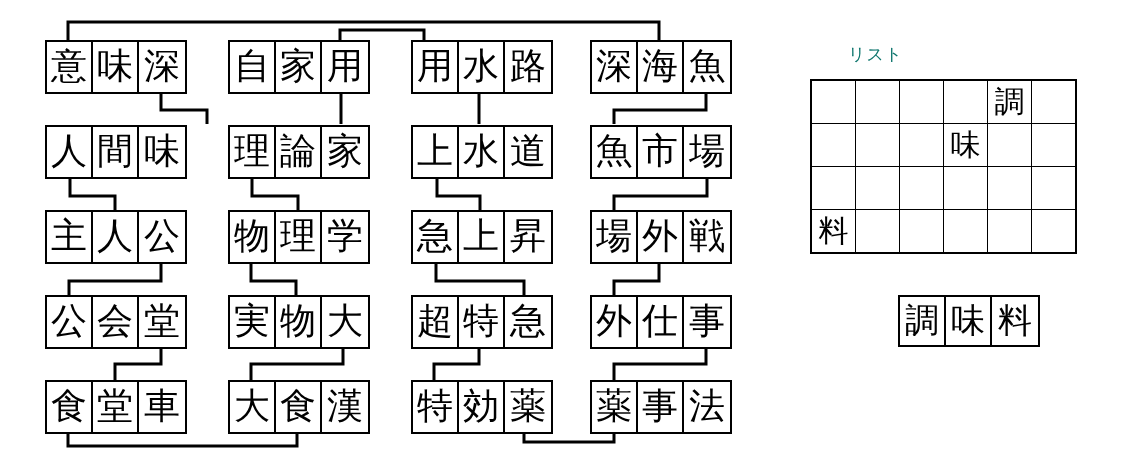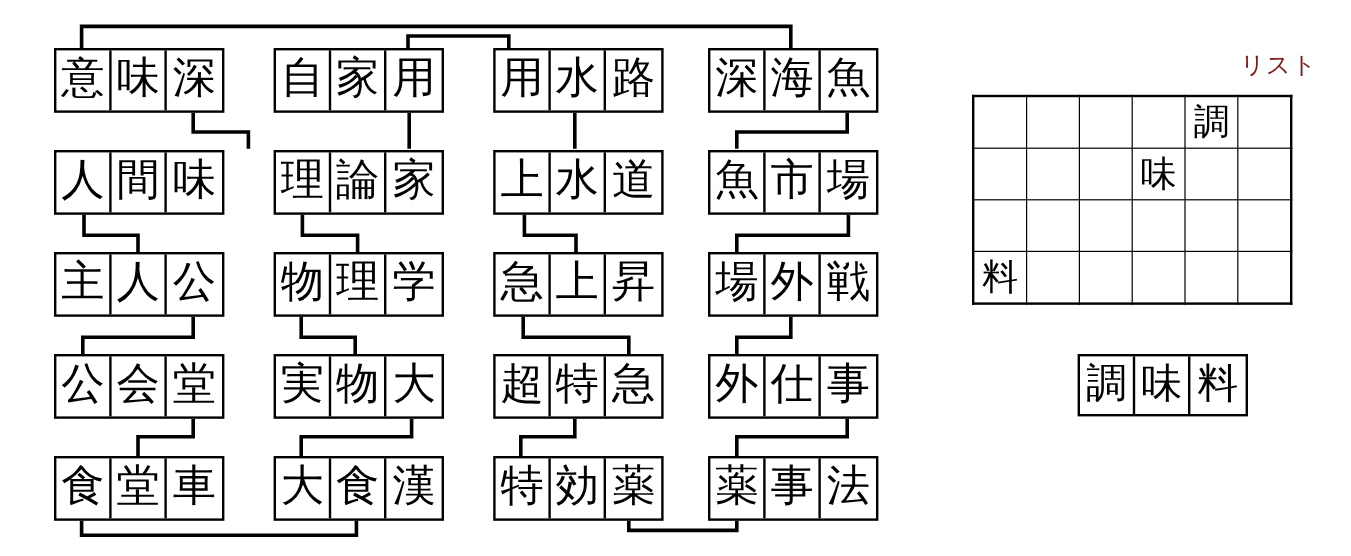--- a/index.html
+++ b/index.html
@@ -65,9 +65,9 @@
     width: 290px;
   }
   #list-title {
-    text-align: right;
-    font-size: 20px;
-    color: #7f1d1d;
+    text-align: left;
+    font-size: 17px;
+    color: #0f766e;
     line-height: 28px;
     margin-left: 40px;
     margin-bottom: 11px;

